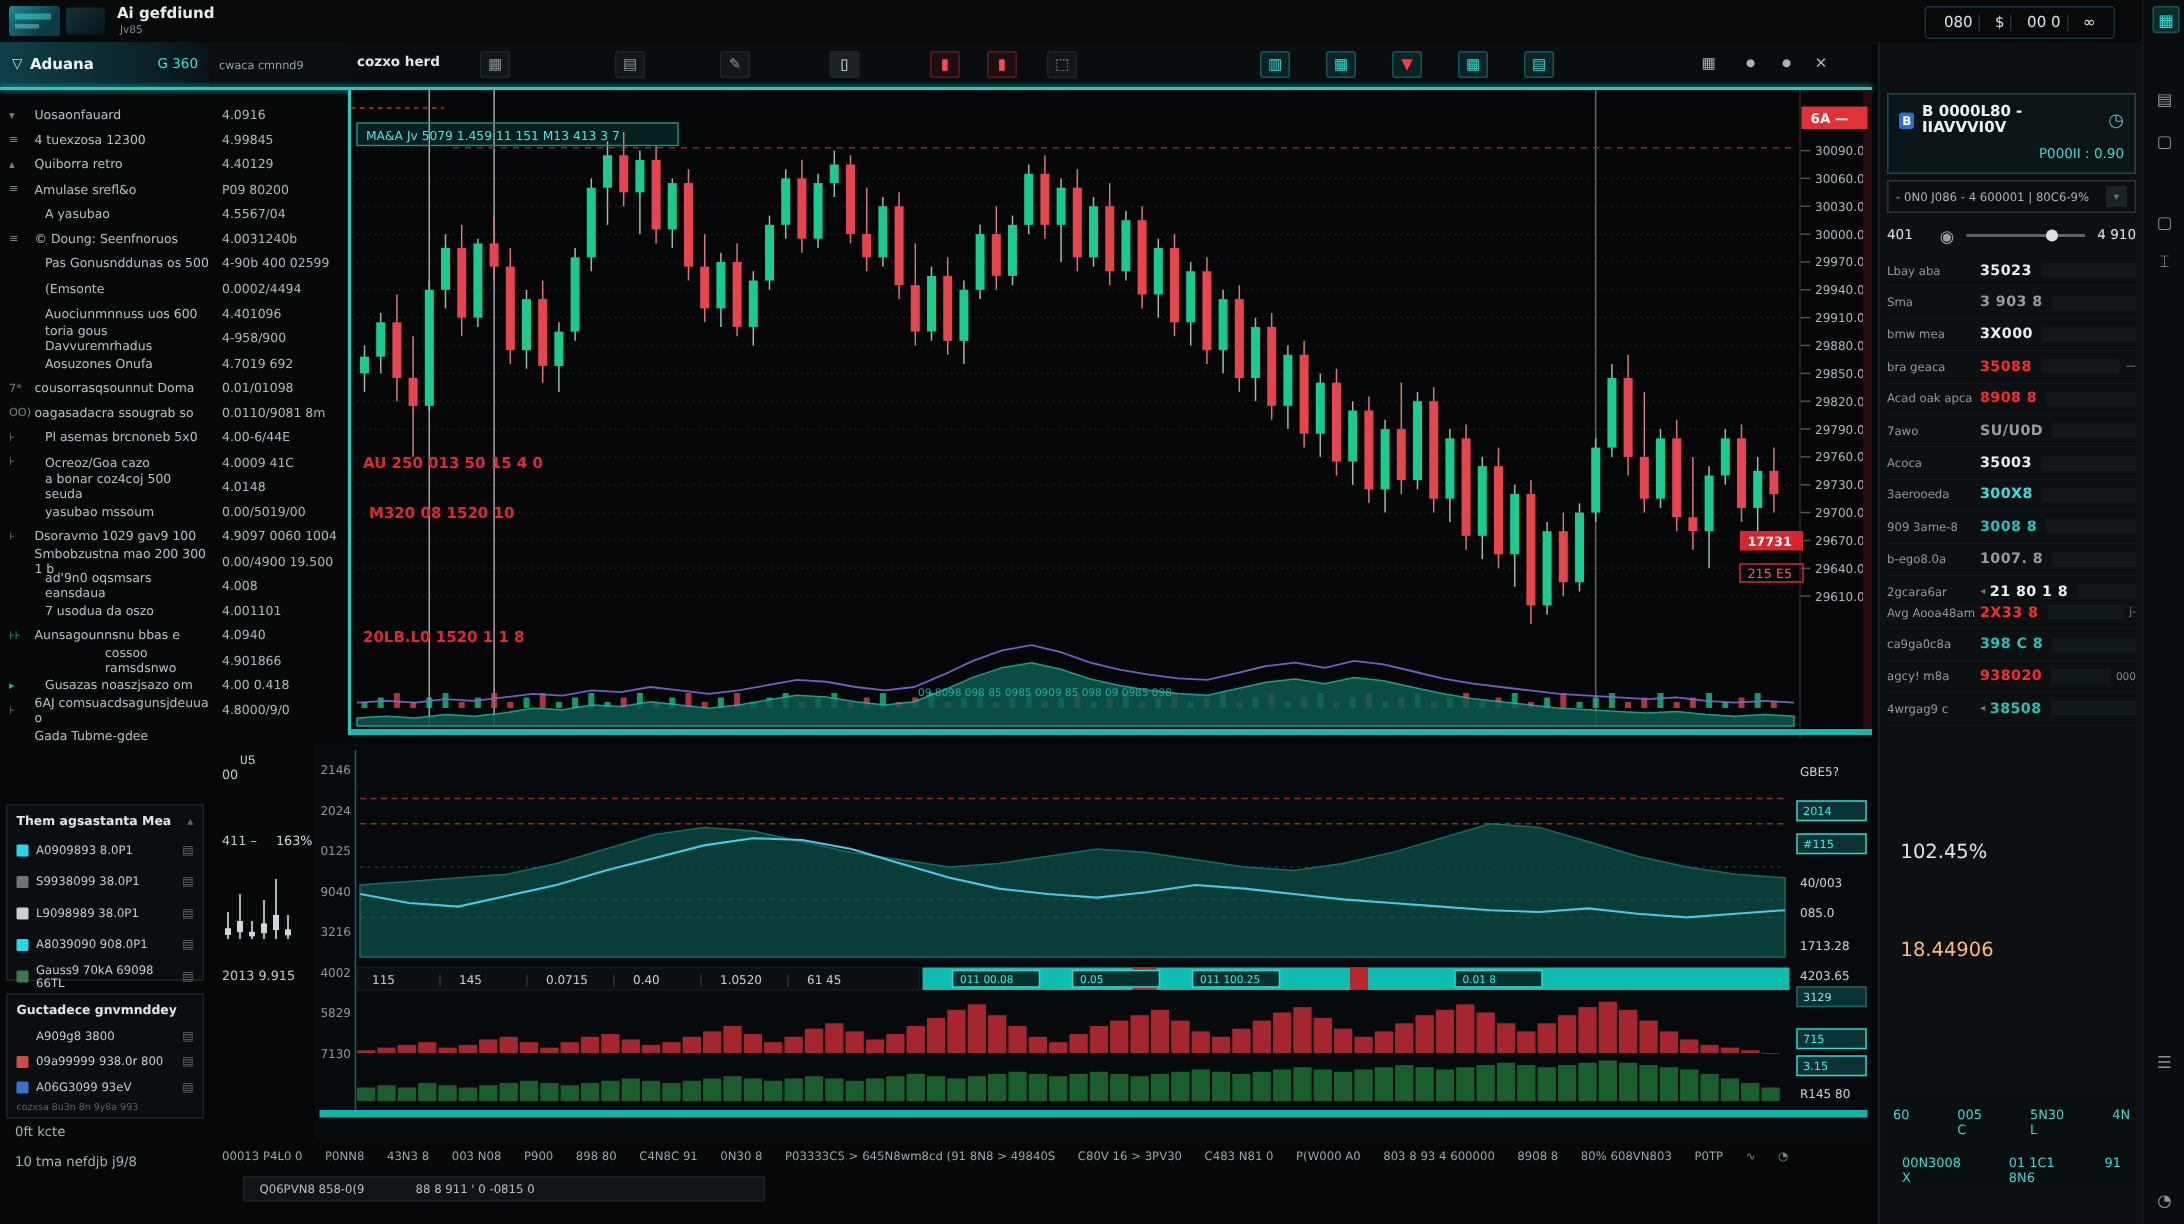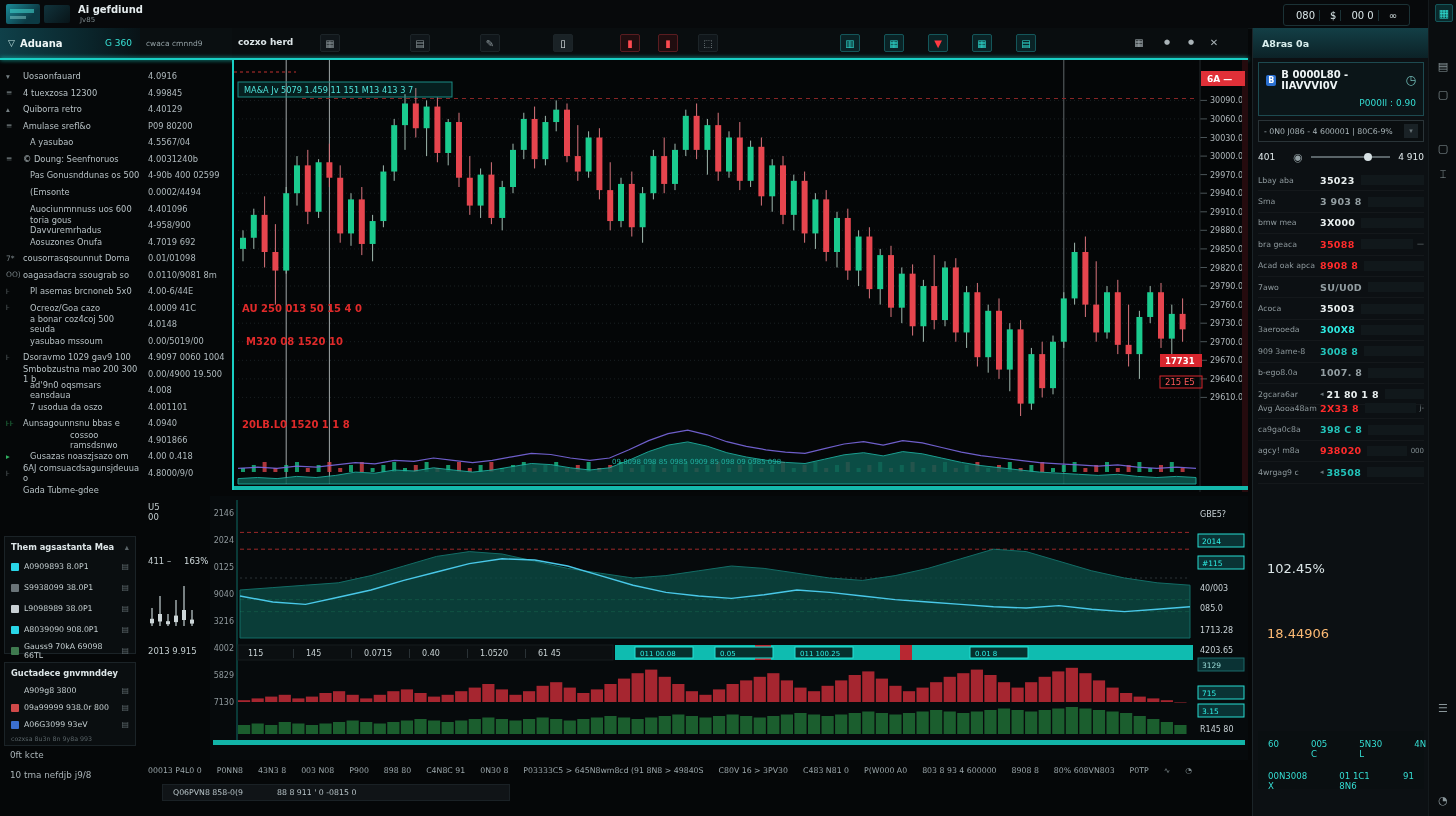--- a/index.html
+++ b/index.html
@@ -930,7 +930,6 @@
   </div>
 
   <div id="rpanel" class="abs">
-    <div id="rp-head">A8ras 0a</div>
     <div id="rp-order">
       <div class="t">
         <span class="bsq">B</span>

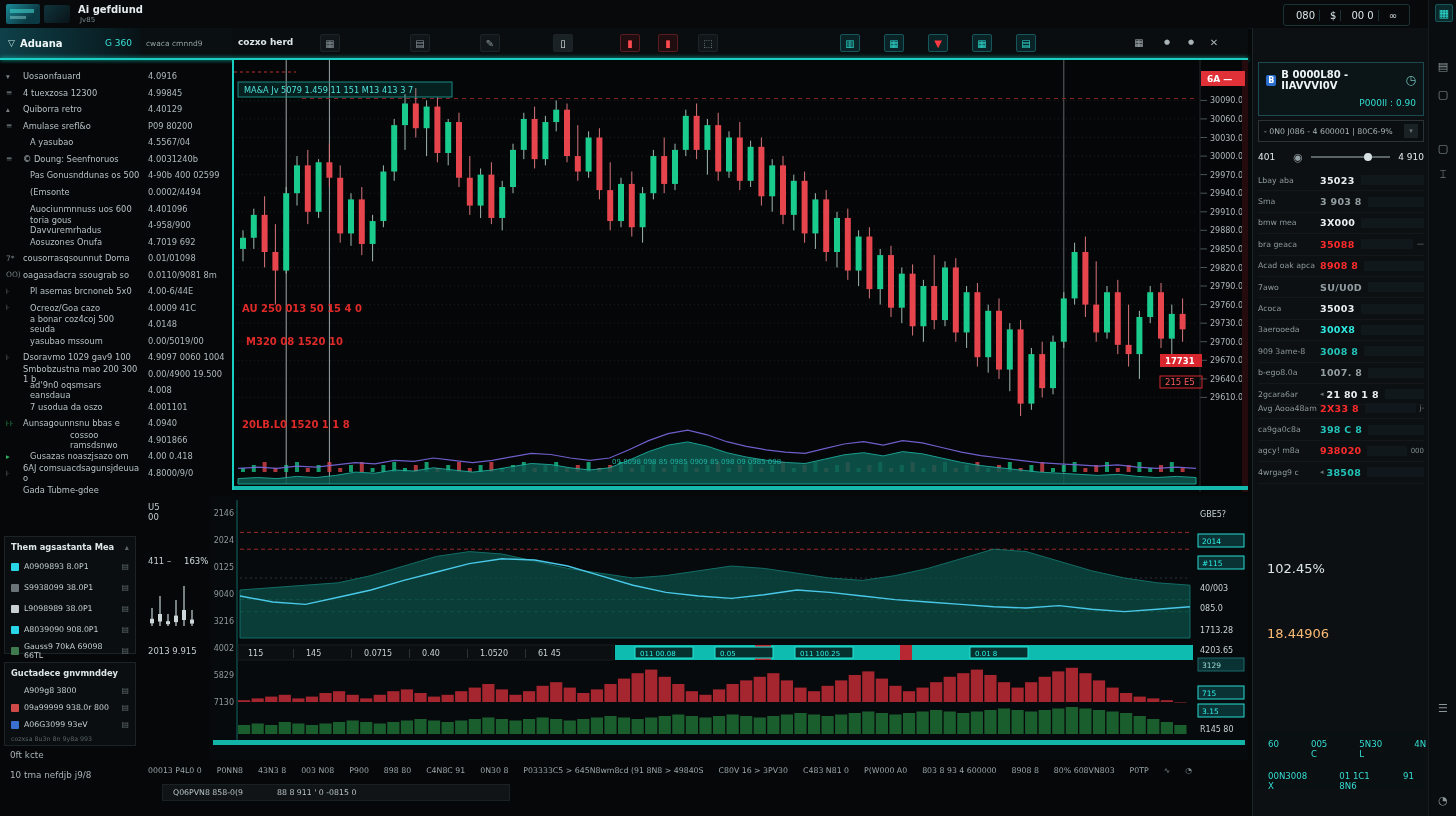--- a/index.html
+++ b/index.html
@@ -51,7 +51,7 @@
   #ind{left:210px;top:496px;width:1038px;height:264px;}
   
   #left-mini{left:140px;top:496px;width:70px;height:262px;font-size:8.5px;color:#c2ccce;}
-  #left-mini .r1{position:absolute;left:8px;top:6px;}
+  #left-mini .r1{position:absolute;left:20px;top:6px;font-family:Liberation Mono, monospace;}
   #left-mini .r2{position:absolute;left:8px;top:16px;}
   #left-mini .r3{position:absolute;left:8px;top:60px;}
   #left-mini .pct{position:absolute;left:44px;top:60px;color:#d4dee0;}

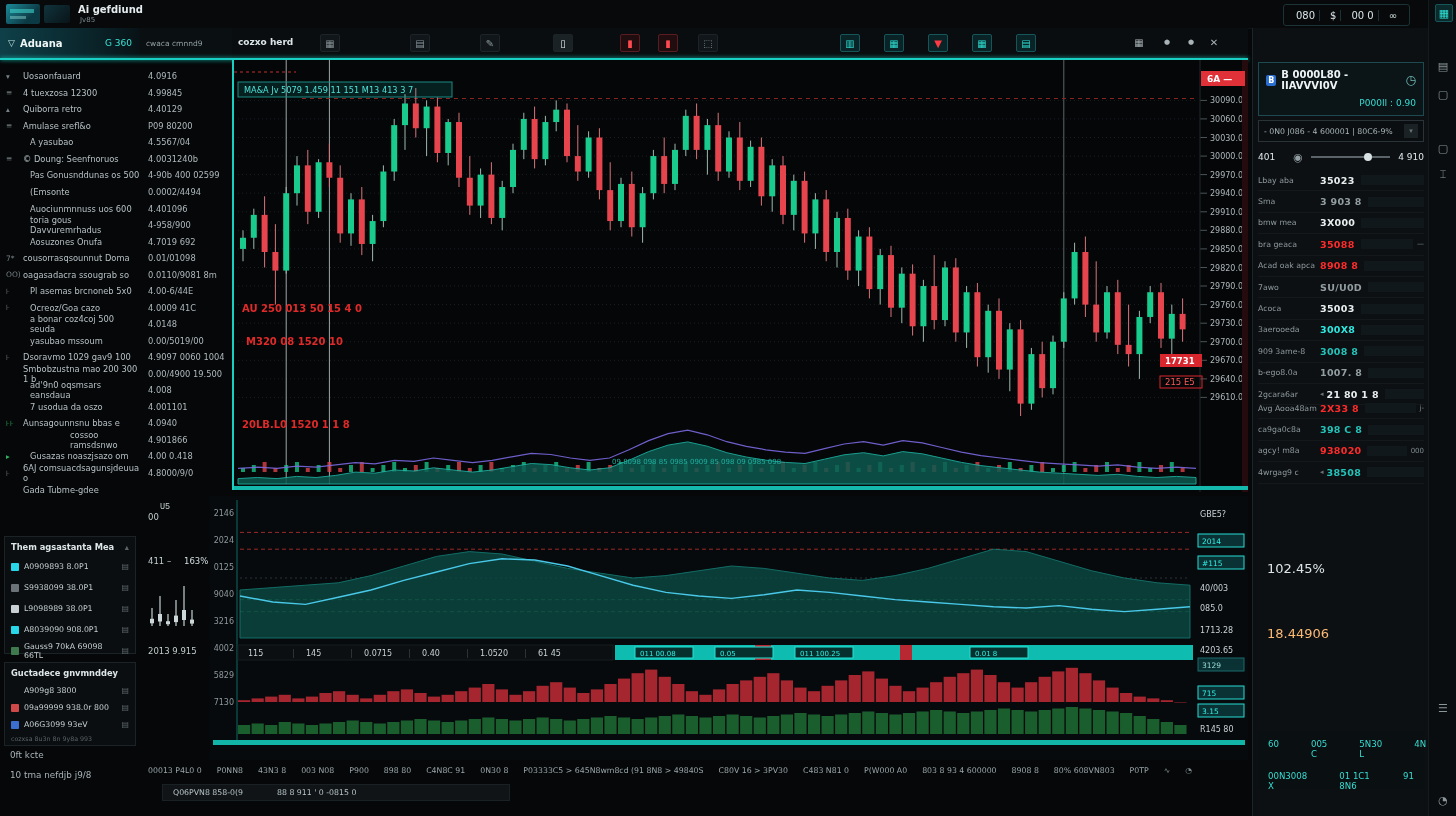--- a/index.html
+++ b/index.html
@@ -88,7 +88,7 @@
   #rp-big2{position:absolute;left:14px;top:598px;font-size:13px;color:#fdba74;}
   #rp-bottom{position:absolute;left:5px;top:703px;width:166px;height:58px;background:#0a0f11;border:1px solid #19232
 8;box-sizing:border-box;padding:8px 10px;}
-  #rp-bottom .row{display:flex;justify-content:space-between;font-size:8.6px;color:#35dcd2;margin-bottom:12px;gap:32px;}
+  #rp-bottom .row{display:flex;justify-content:center;font-size:8.6px;color:#35dcd2;margin-bottom:12px;gap:32px;}
   
   #estrip{left:1428px;top:0;width:28px;height:816px;background:#0a0d0f;border-left:1px solid #141a1d;}
   .e-ic{position:absolute;left:6px;width:16px;height:16px;display:flex;align-items:center;justify-content:center;font-size:11px;color:#8a969a;}

